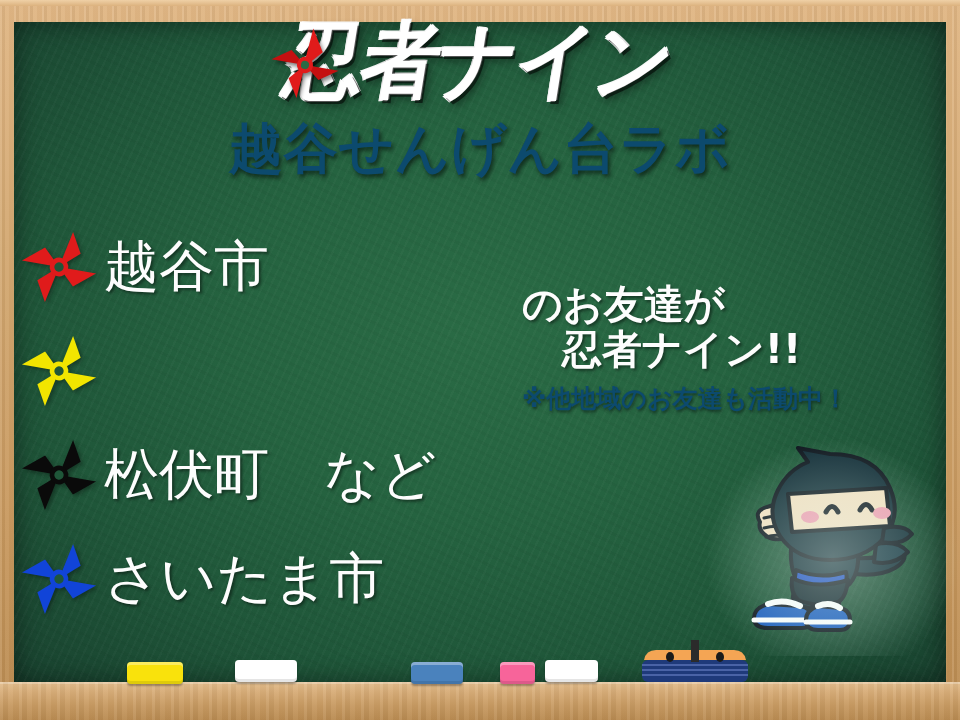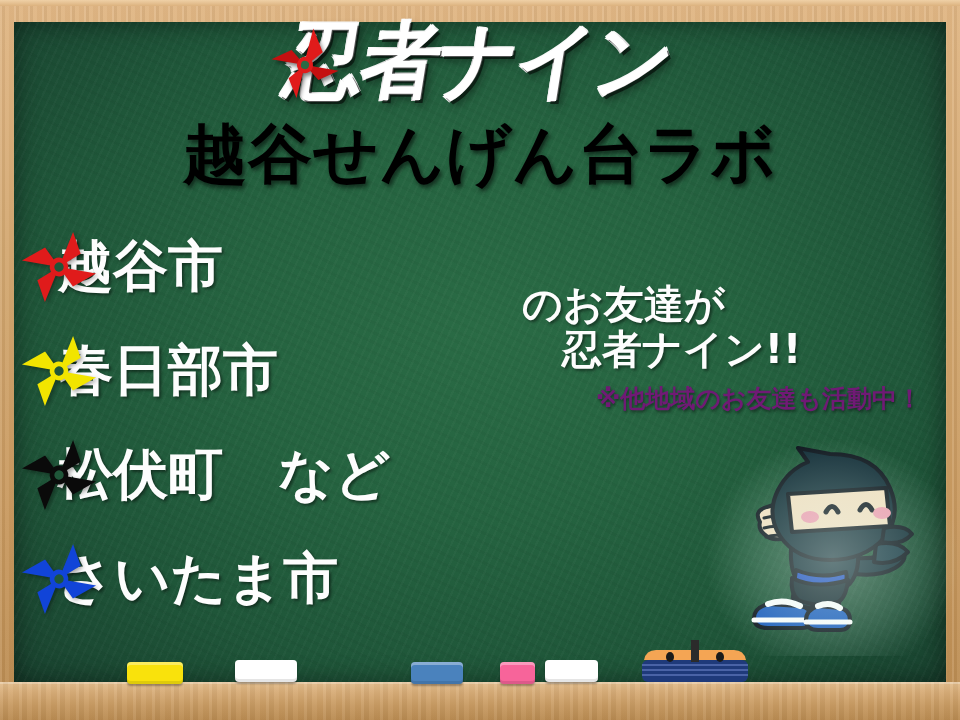--- a/index.html
+++ b/index.html
@@ -76,9 +76,9 @@
     position:absolute;left:0;right:0;top:122px;
     text-align:center;
     font-weight:700;
-    font-size:64px;
+    font-size:54px;
     line-height:1;
-    color:#000000;
+    color:#0c4a6e;
     letter-spacing:1px;
     text-shadow:2px 3px 4px rgba(0,0,0,.55);
     white-space:nowrap;

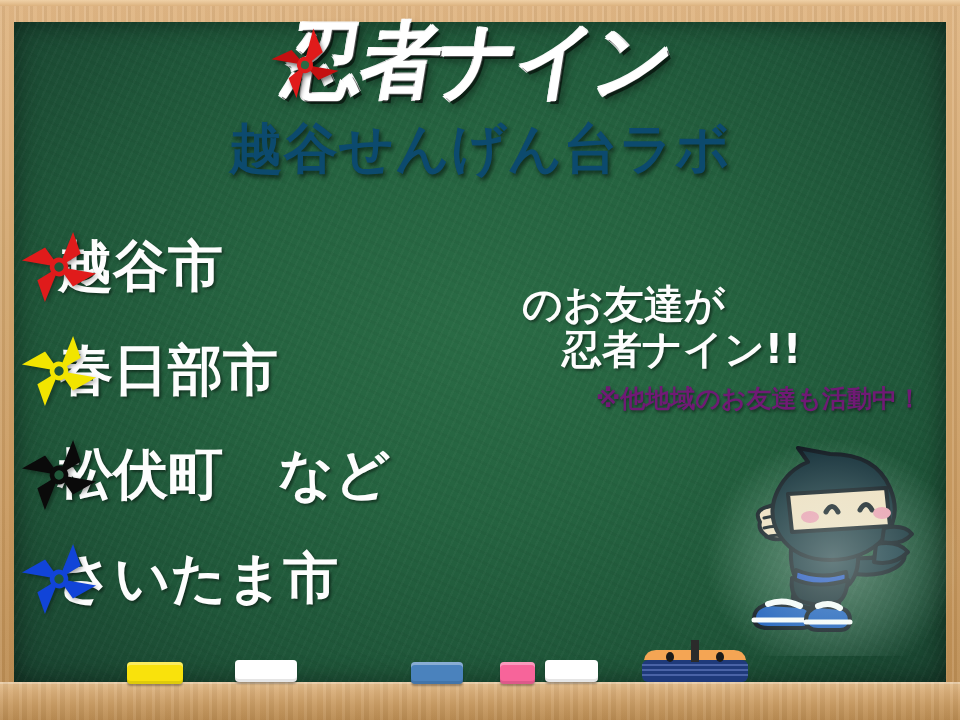--- a/index.html
+++ b/index.html
@@ -95,8 +95,8 @@
     filter:drop-shadow(2px 2px 2px rgba(0,0,0,.35));
   }
   .city-label{
-    margin-left:44px;
-    font-weight:700;
+    margin-left:90px;
+    font-weight:400;
     font-size:55px;line-height:1;
     color:#fdfdfd;
     text-shadow:2px 2px 3px rgba(0,0,0,.45);

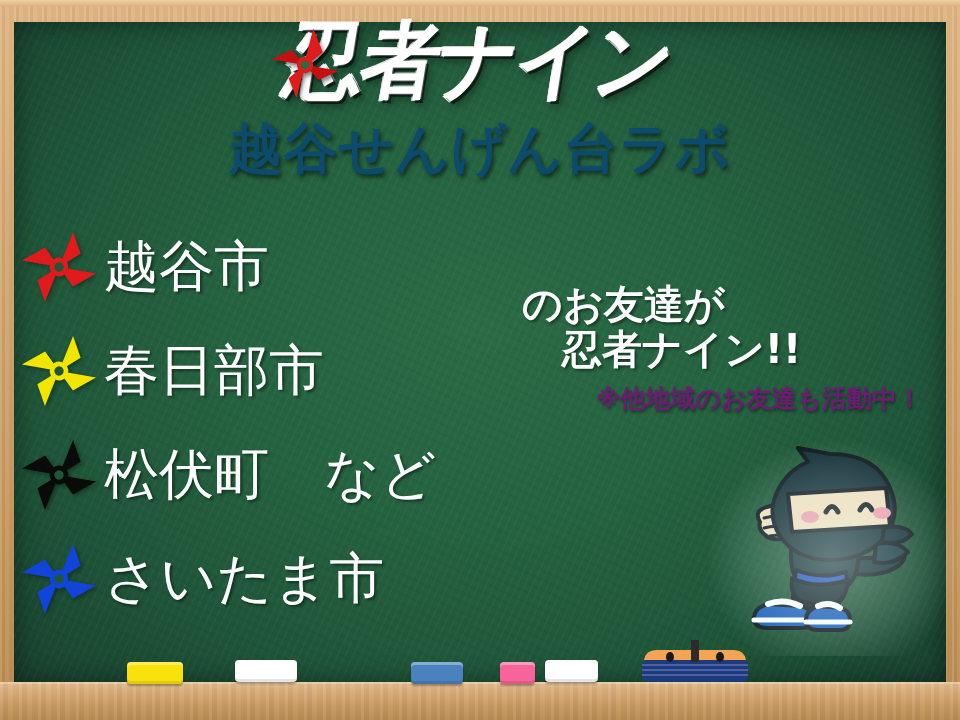--- a/index.html
+++ b/index.html
@@ -208,7 +208,6 @@
           <circle cx="50" cy="50" r="6" fill="#1f5639"></circle>
         </g>
       </svg>
-      <div class="city-label">春日部市</div>
     </div>
 
     <div class="city-row">

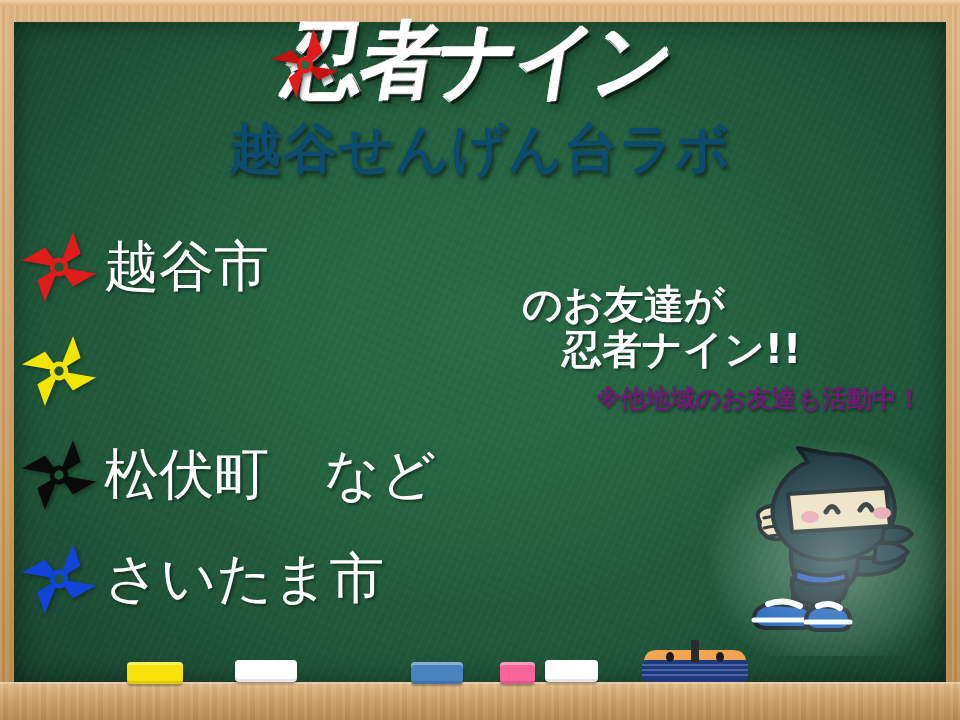--- a/index.html
+++ b/index.html
@@ -114,10 +114,10 @@
   }
   .rb-note{
     margin-top:14px;
-    text-align:right;
+    text-align:left;
     font-weight:700;
     font-size:25px;line-height:1;
-    color:#701a75;
+    color:#0c4a6e;
     text-shadow:1px 2px 3px rgba(0,0,0,.45);
     white-space:pre;
   }

